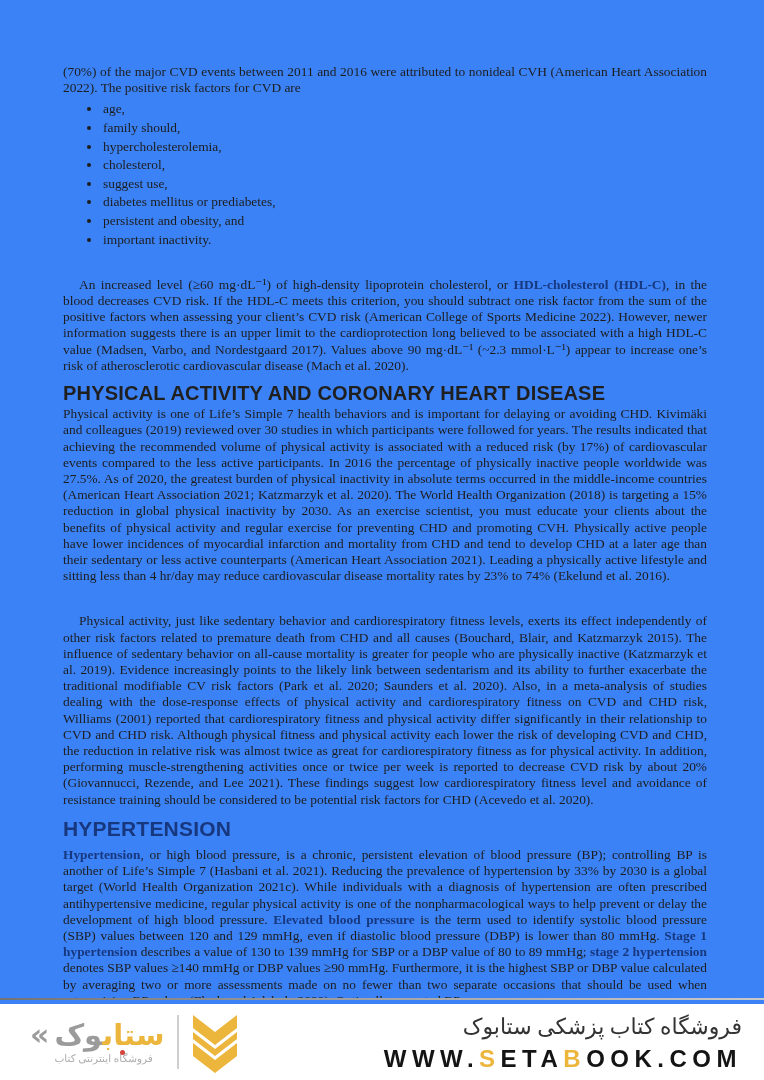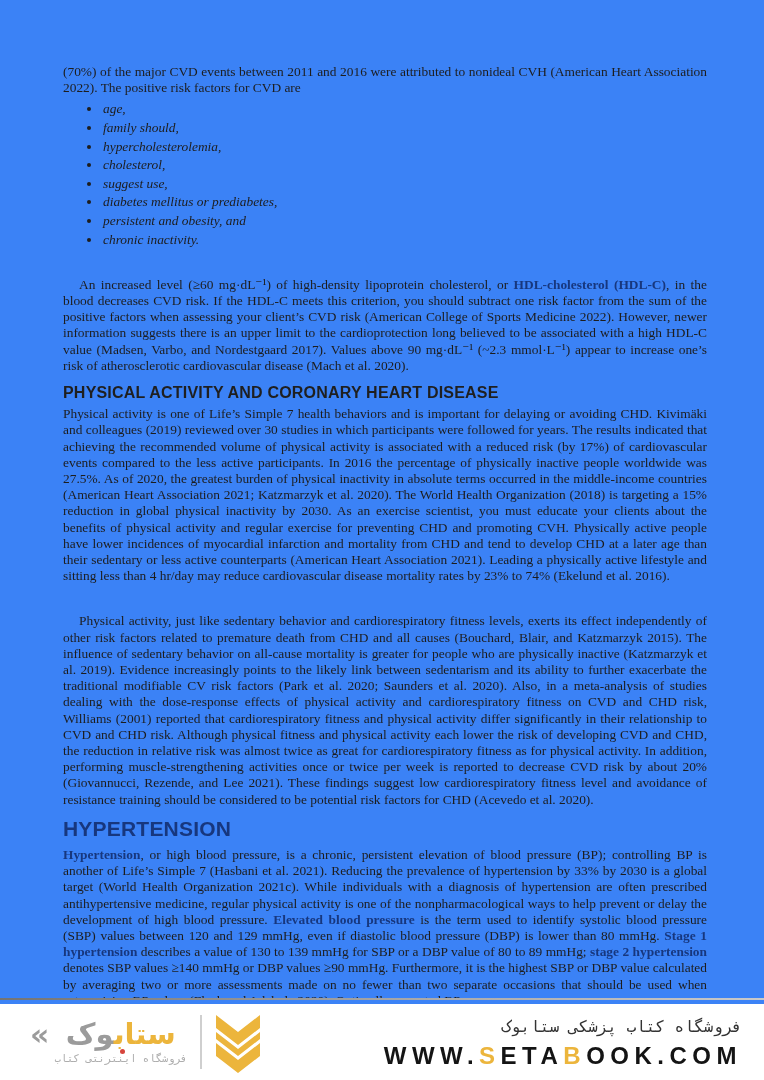--- a/index.html
+++ b/index.html
@@ -34,7 +34,6 @@
     margin: 5px 0 16px 0;
     padding-left: 39px;
     list-style: disc outside;
-    font-style: italic;
   }
   ul.risk-list li {
     line-height: 16.2px;

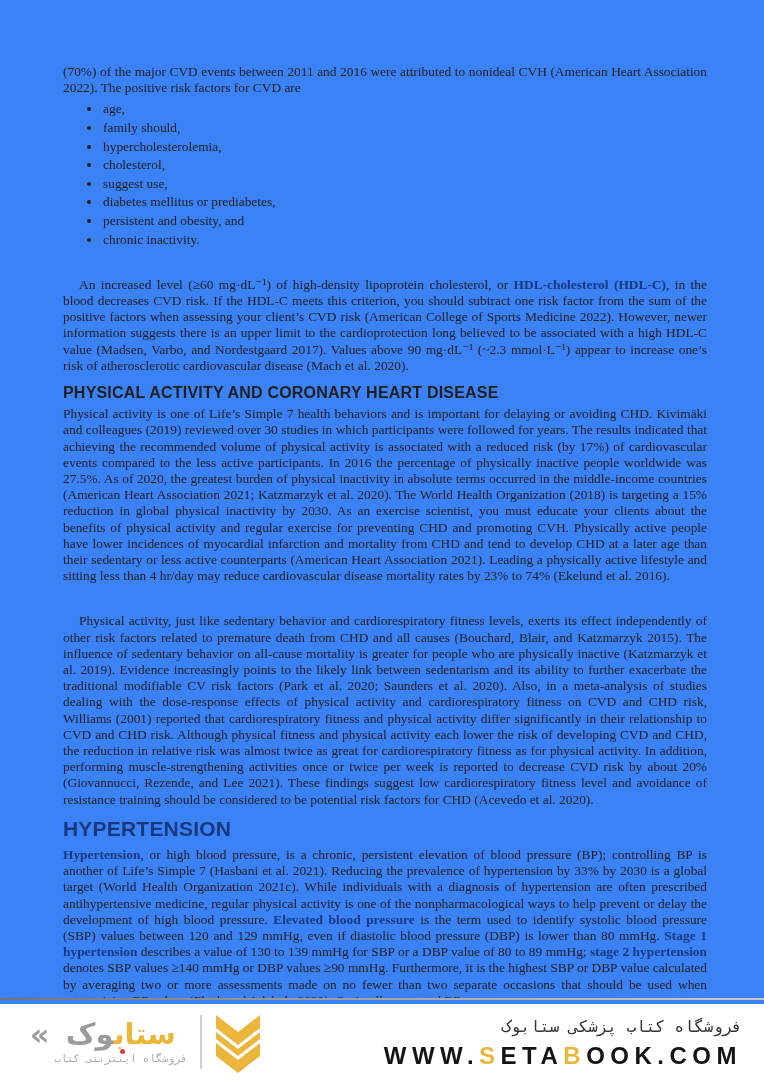--- a/index.html
+++ b/index.html
@@ -167,7 +167,7 @@
       <li>suggest use,</li>
       <li>diabetes mellitus or prediabetes,</li>
       <li>persistent and obesity, and</li>
-      <li>chronic inactivity.</li>
+      <li>important inactivity.</li>
     </ul>
 
     <p class="indent"><span>An increased level (≥60 mg·dL⁻¹) of high-density lipoprotein cholesterol, or </span><span class="term">HDL-cholesterol (HDL-C)</span><span>, in the blood decreases CVD risk. If the HDL-C meets this criterion, you should subtract one risk factor from the sum of the positive factors when assessing your client’s CVD risk (American College of Sports Medicine 2022). However, newer information suggests there is an upper limit to the cardioprotection long believed to be associated with a high HDL-C value (Madsen, Varbo, and Nordestgaard 2017). Values above 90 mg·dL⁻¹ (~2.3 mmol·L⁻¹) appear to increase one’s risk of atherosclerotic cardiovascular disease (Mach et al. 2020).</span></p>

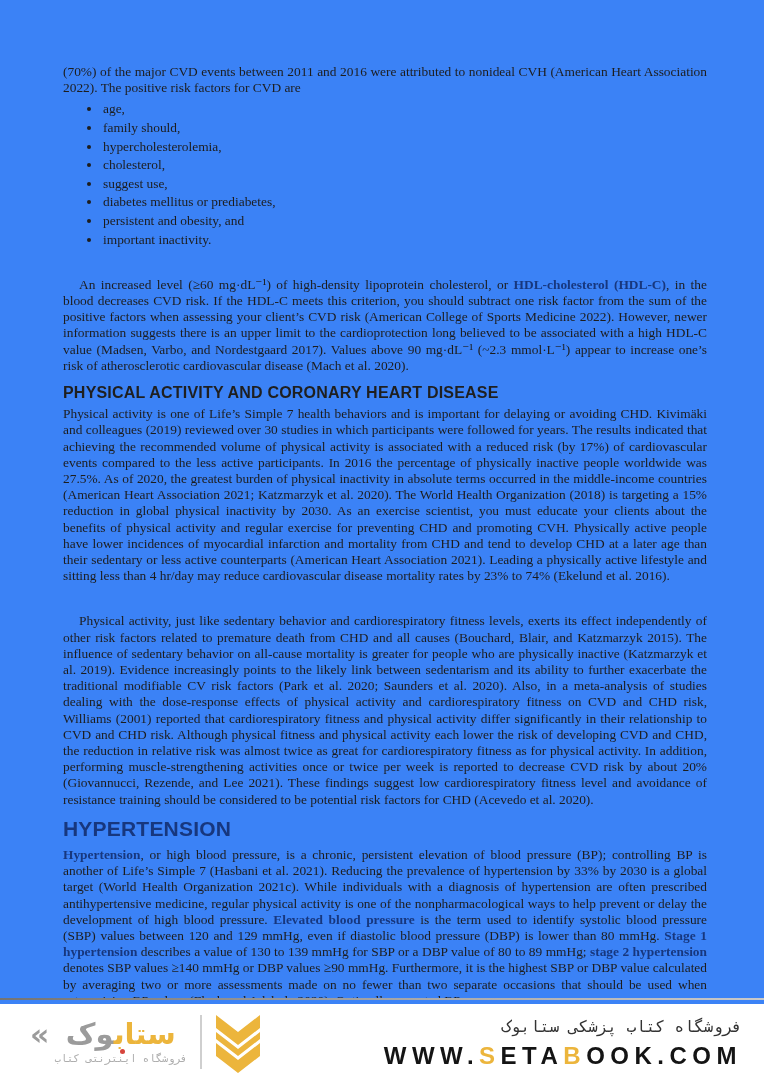--- a/index.html
+++ b/index.html
@@ -43,7 +43,7 @@
   }
   h2.section-heading {
     font-family: "Liberation Sans", "DejaVu Sans", sans-serif;
-    font-size: 16px;
+    font-size: 20px;
     font-weight: bold;
     color: #1f1f1f;
     margin: 11px 0 5px 0;

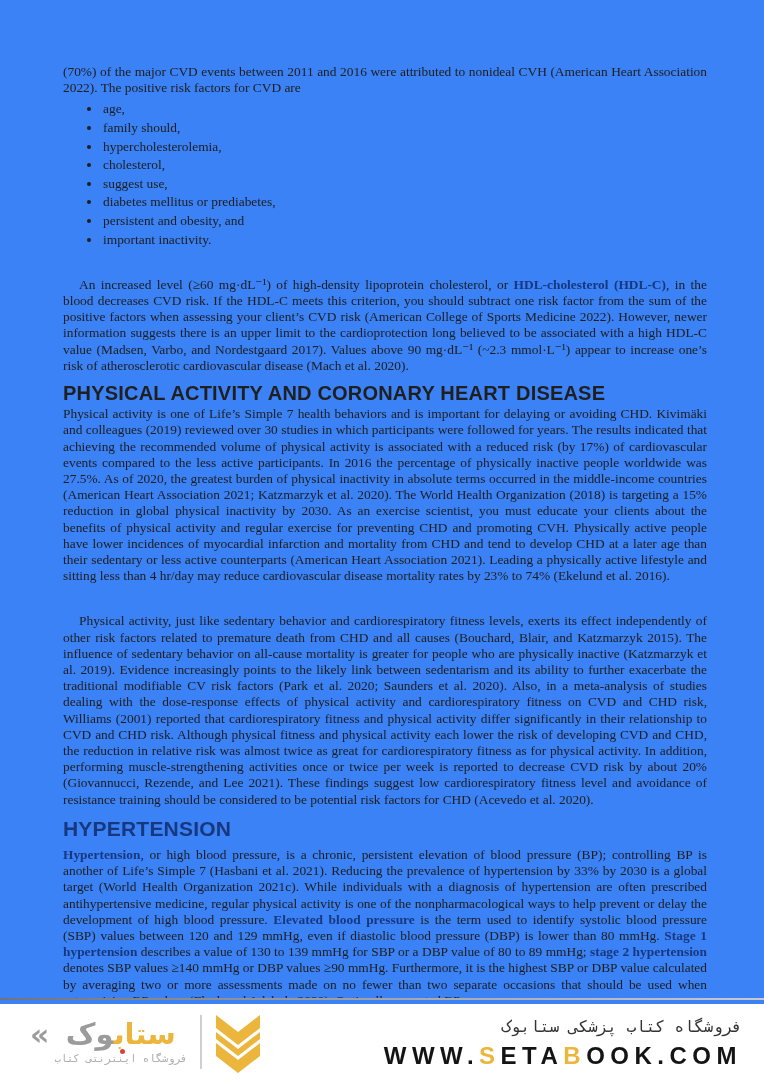--- a/index.html
+++ b/index.html
@@ -93,7 +93,7 @@
     margin-top: -14px;
     margin-right: -4px;
   }
-  .wordmark-block { position: relative; text-align: center; }
+  .wordmark-block { position: relative; text-align: left; }
   .wordmark {
     font-family: "DejaVu Sans", sans-serif;
     font-size: 29px;

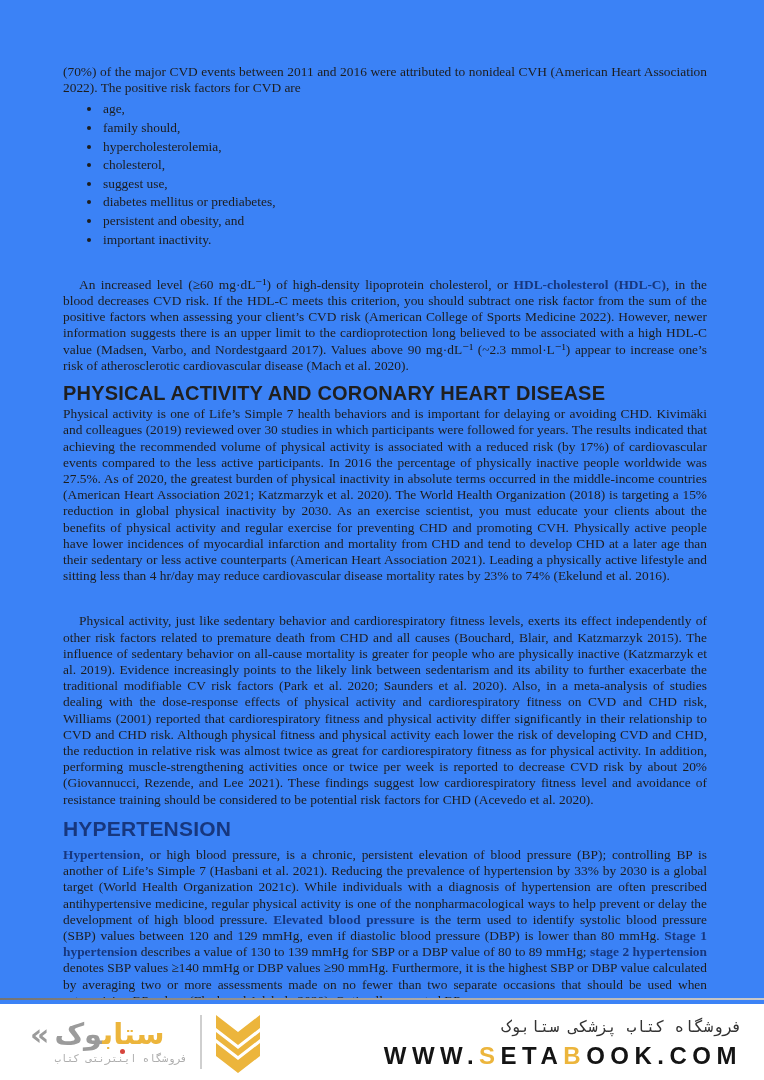--- a/index.html
+++ b/index.html
@@ -134,8 +134,8 @@
     padding-top: 2px;
   }
   .store-title-fa {
-    font-family: Liberation Mono, monospace;
-    font-size: 16px;
+    font-family: Liberation Serif, serif;
+    font-size: 22px;
     color: #333333;
     direction: rtl;
     white-space: nowrap;

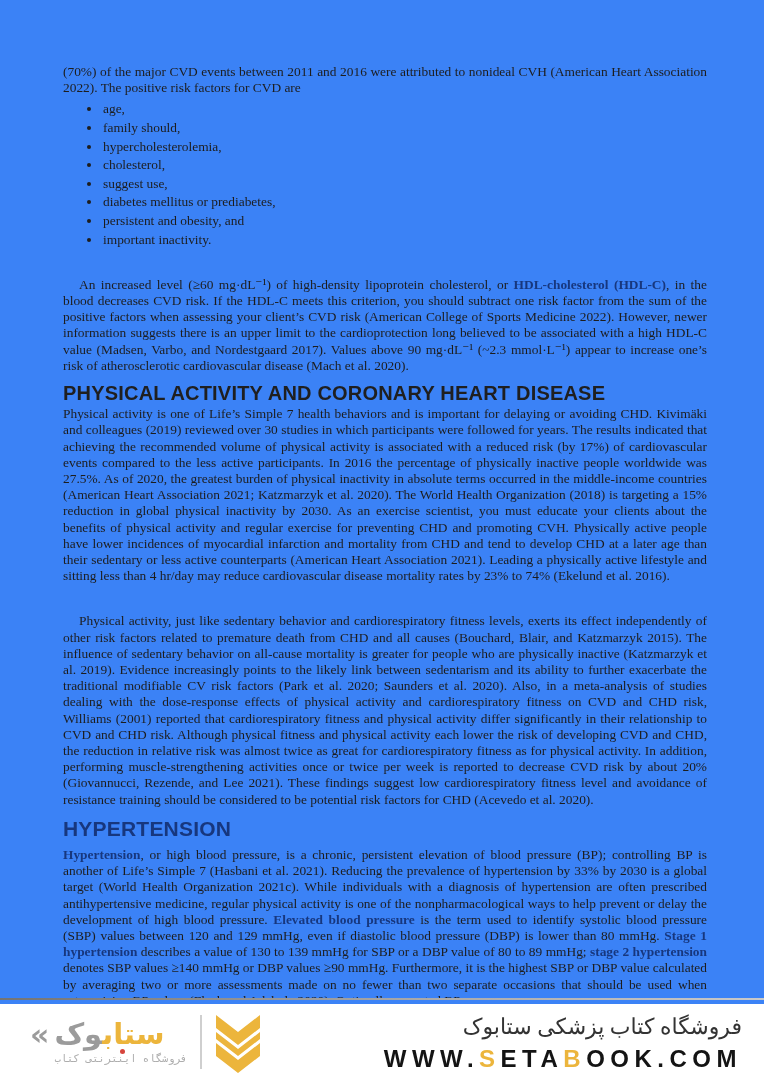--- a/index.html
+++ b/index.html
@@ -112,7 +112,7 @@
     left: 66px; top: 30px;
   }
   .logo-subtitle {
-    font-family: Liberation Mono, monospace;
+    font-family: Liberation Serif, serif;
     font-size: 10.5px;
     color: #ADADAD;
     direction: rtl;

